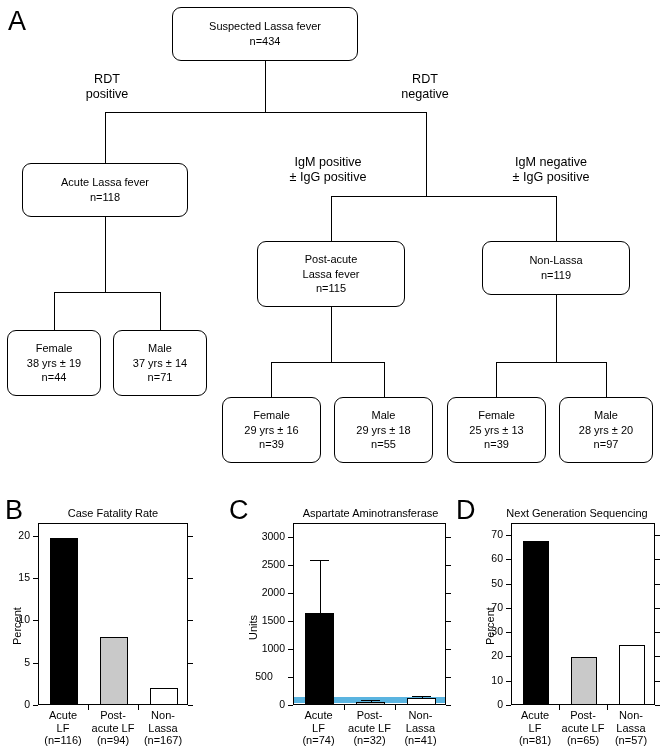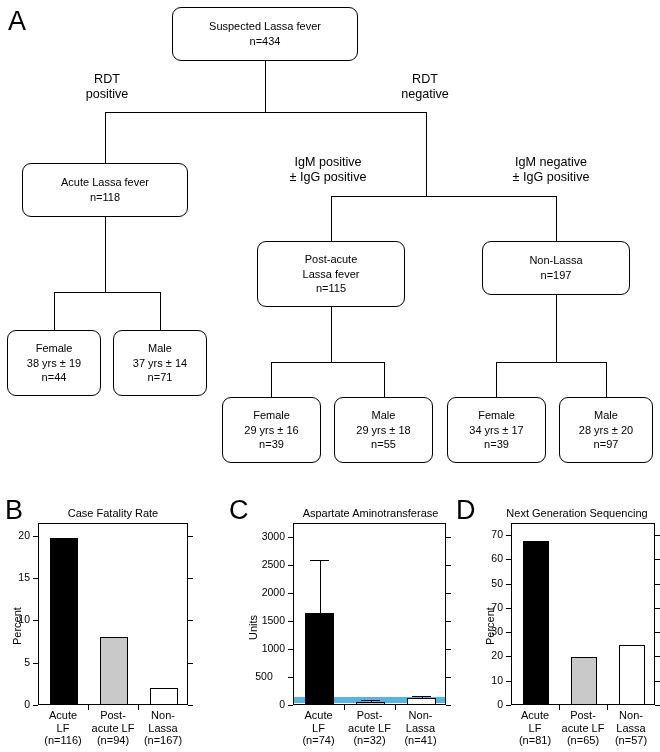--- a/index.html
+++ b/index.html
@@ -91,7 +91,7 @@
       </div>
       <div class="node" style="left: 482px; top: 241px; width: 148px; height: 54px;">
         <span class="ln">Non-Lassa</span>
-        <span class="ln">n=197</span>
+        <span class="ln">n=119</span>
       </div>
       <div class="node" style="left: 7px; top: 330px; width: 94px; height: 66px;">
         <span class="ln">Female</span>

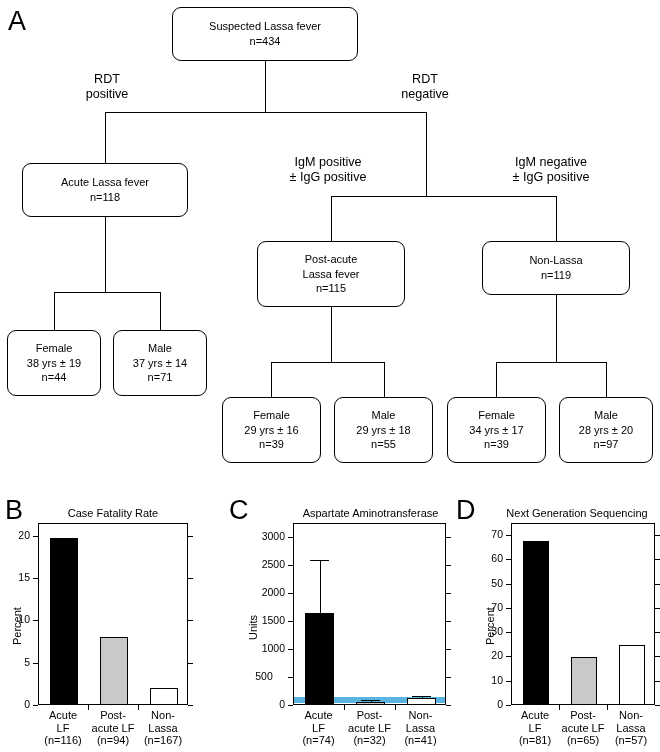--- a/index.html
+++ b/index.html
@@ -115,7 +115,7 @@
       </div>
       <div class="node" style="left: 447px; top: 397px; width: 99px; height: 66px;">
         <span class="ln">Female</span>
-        <span class="ln">34 yrs ± 17</span>
+        <span class="ln">25 yrs ± 13</span>
         <span class="ln">n=39</span>
       </div>
       <div class="node" style="left: 559px; top: 397px; width: 94px; height: 66px;">

